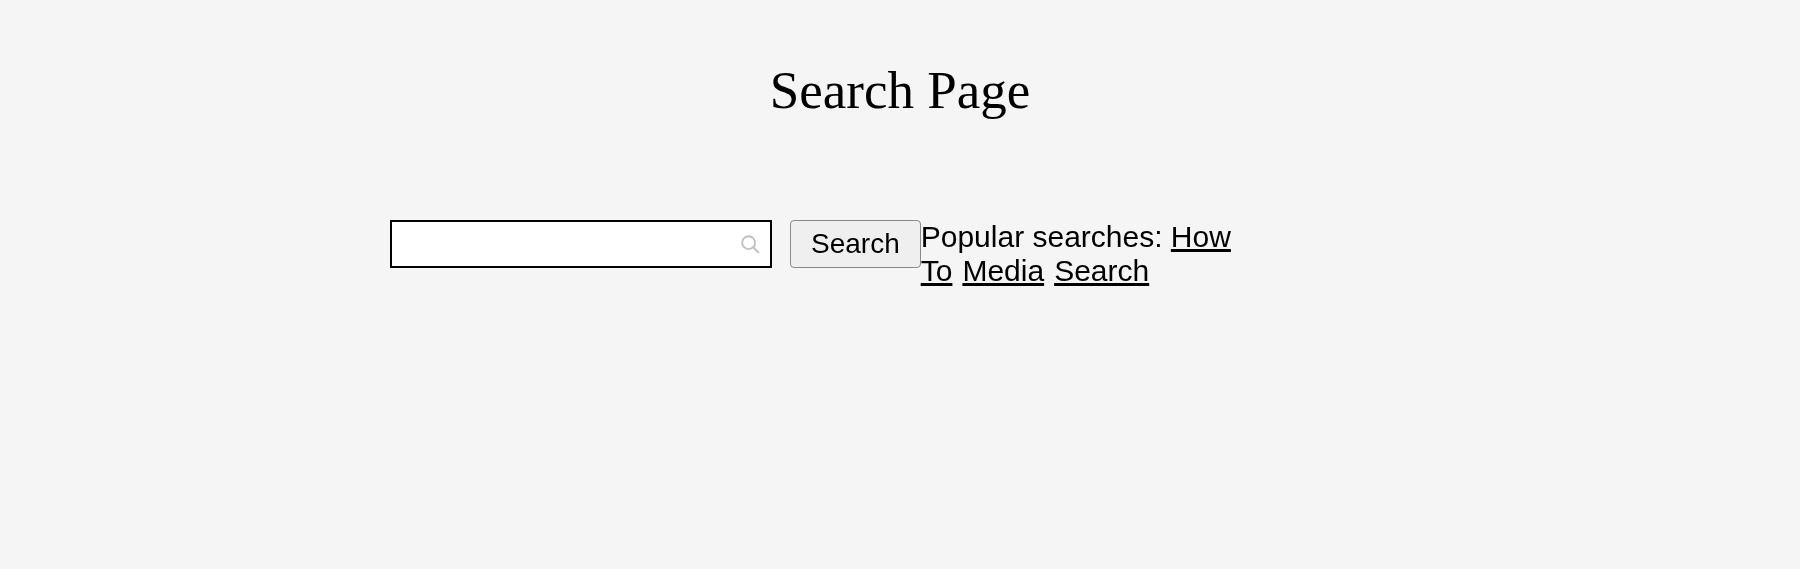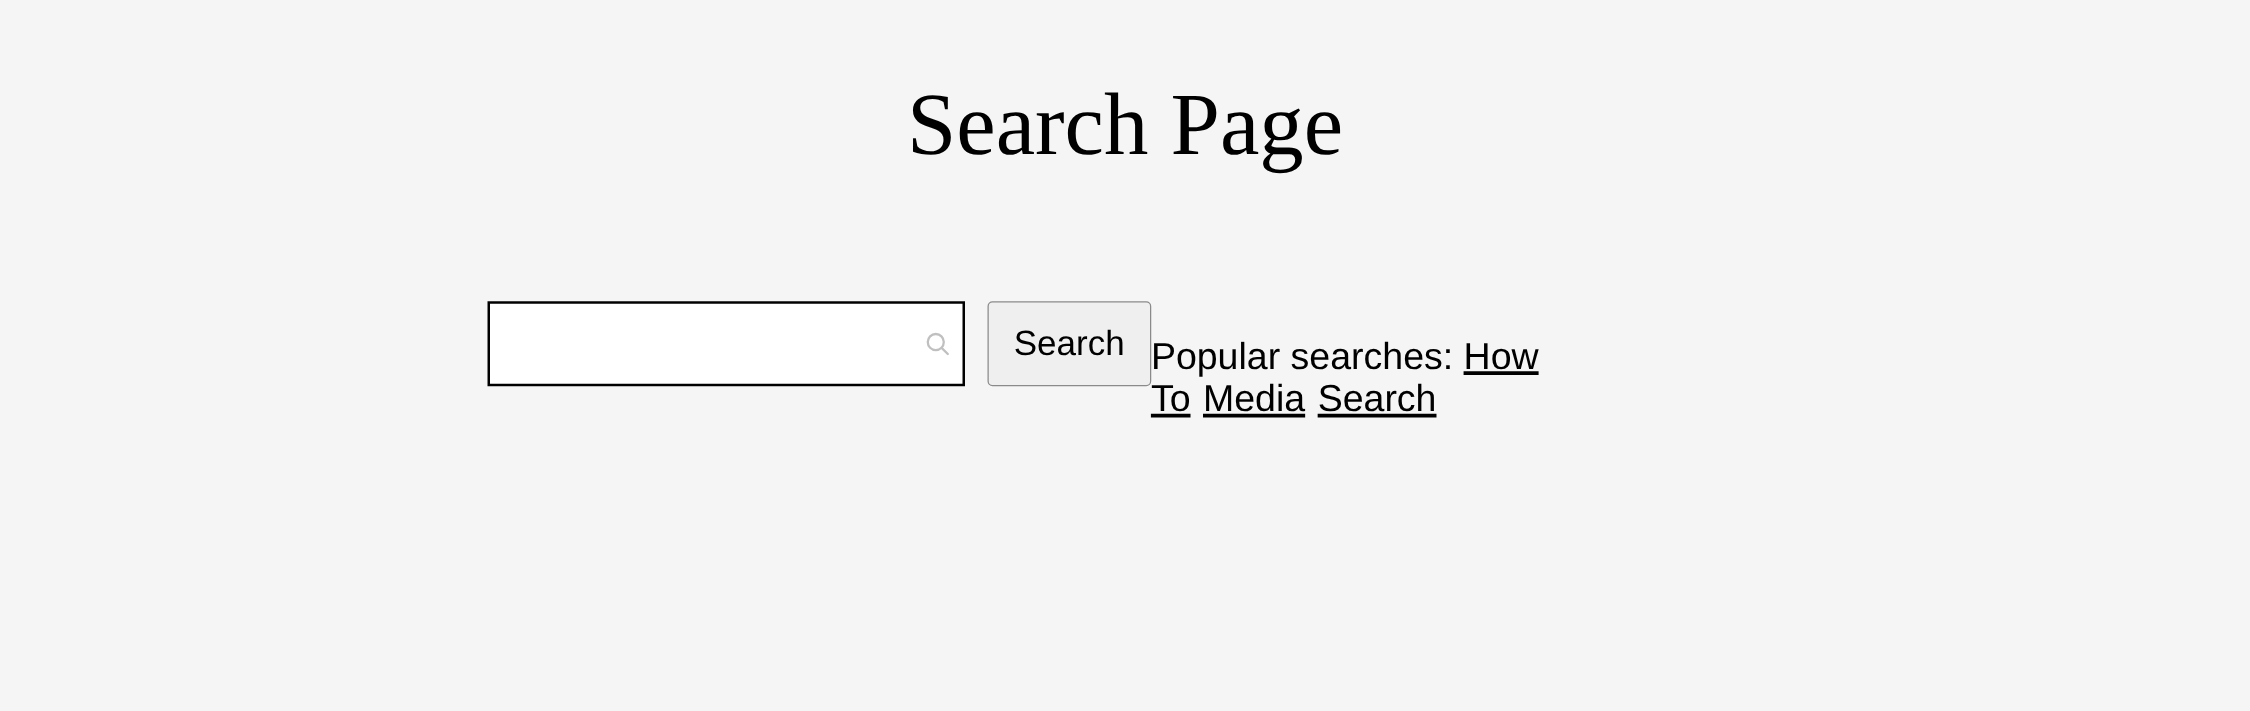--- a/index.html
+++ b/index.html
@@ -19,7 +19,7 @@
     }
     .page-title {
       font-family: Georgia, "Times New Roman", serif;
-      font-size: 71px;
+      font-size: 53px;
       font-weight: 400;
       color: #000;
       text-align: center;

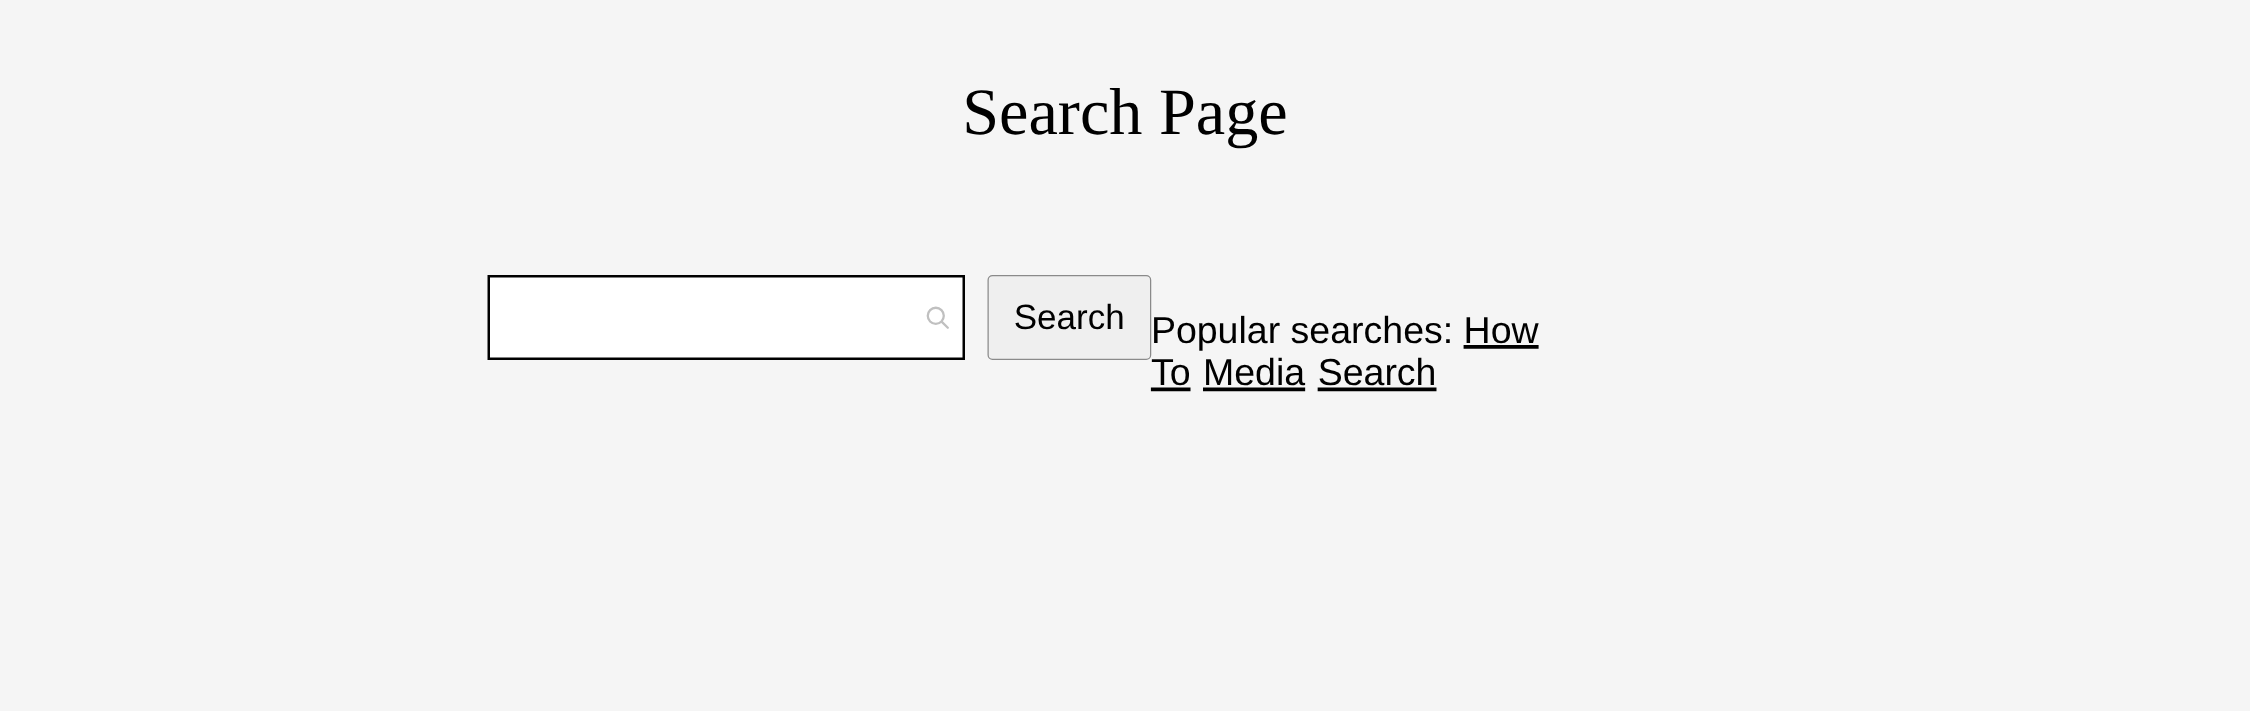--- a/index.html
+++ b/index.html
@@ -81,7 +81,6 @@
     .popular-line {
       font-size: 30px;
       color: #000;
-      margin-top: 28px;
     }
     .popular-link {
       color: #000;

